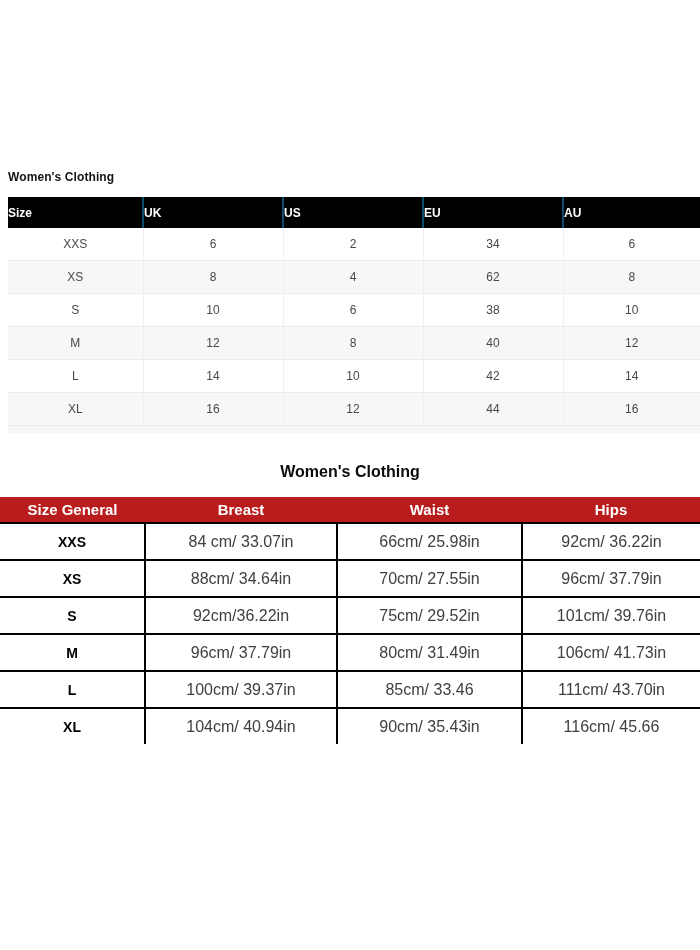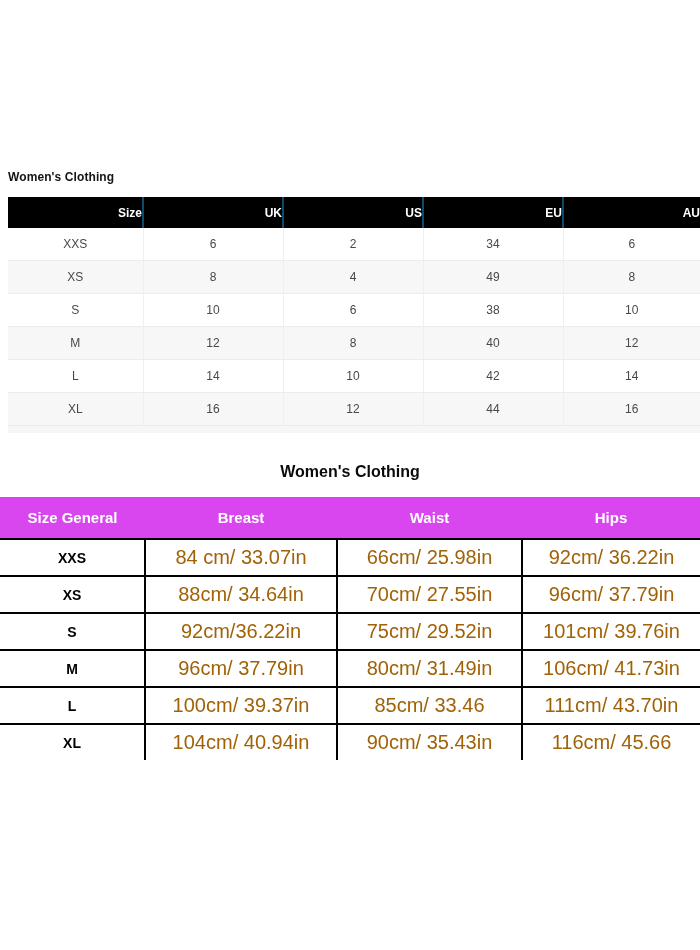--- a/index.html
+++ b/index.html
@@ -40,7 +40,7 @@
     font-size: 12px;
     font-weight: 600;
     height: 31px;
-    text-align: right;
+    text-align: left;
     vertical-align: middle;
     padding: 0;
   }

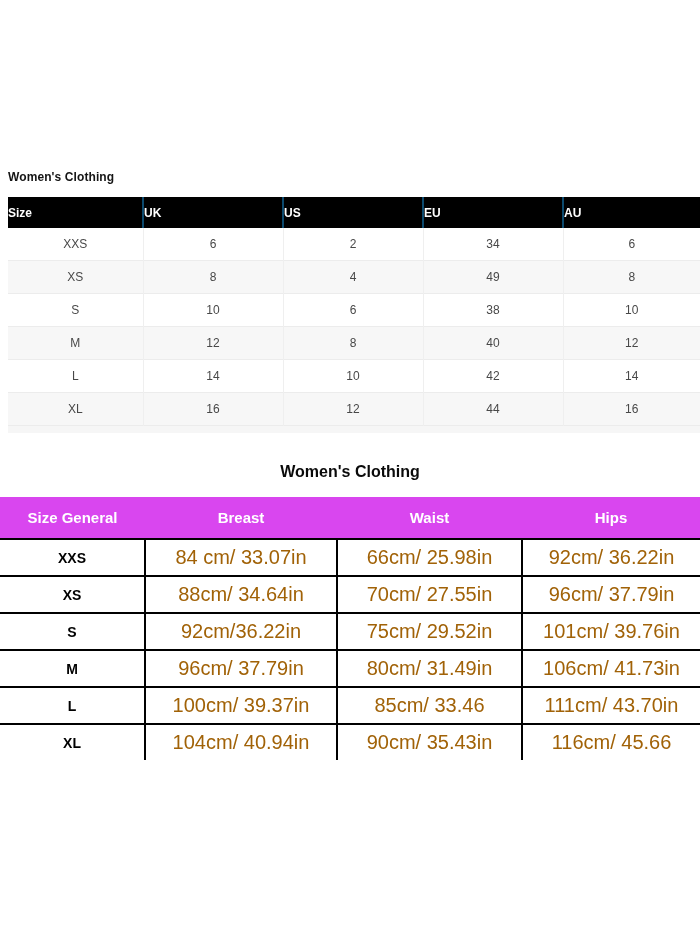--- a/index.html
+++ b/index.html
@@ -145,7 +145,7 @@
         <td>XS</td>
         <td>8</td>
         <td>4</td>
-        <td>49</td>
+        <td>62</td>
         <td>8</td>
       </tr>
       <tr>

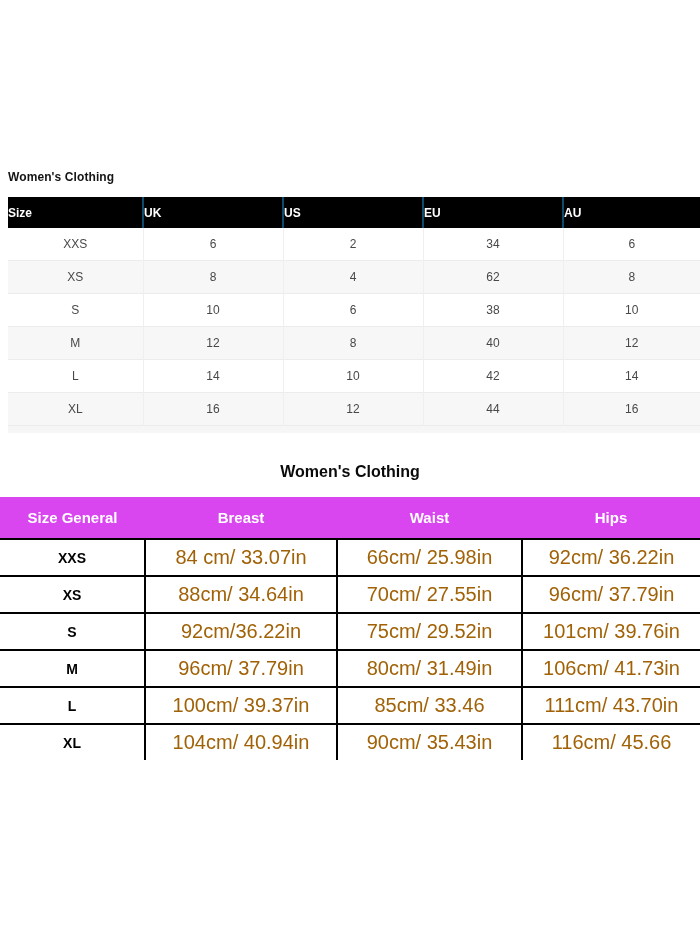--- a/index.html
+++ b/index.html
@@ -83,14 +83,14 @@
     table-layout: fixed;
   }
   table.t2 th {
-    background: #d946ef;
+    background: #b91c1c;
     color: #ffffff;
     font-size: 15px;
     font-weight: 700;
     height: 25px;
     text-align: center;
     vertical-align: middle;
-    padding: 8px;
+    padding: 0;
   }
   table.t2 td {
     height: 35px;

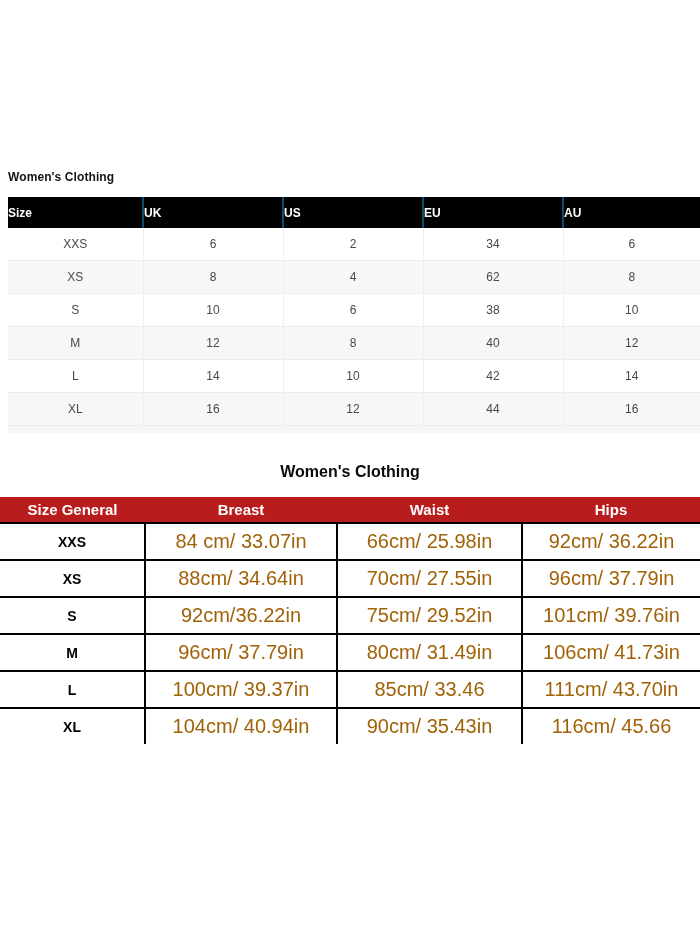--- a/index.html
+++ b/index.html
@@ -94,8 +94,8 @@
   }
   table.t2 td {
     height: 35px;
-    font-size: 20px;
-    color: #a16207;
+    font-size: 16px;
+    color: #404040;
     text-align: center;
     vertical-align: middle;
     background: #ffffff;

